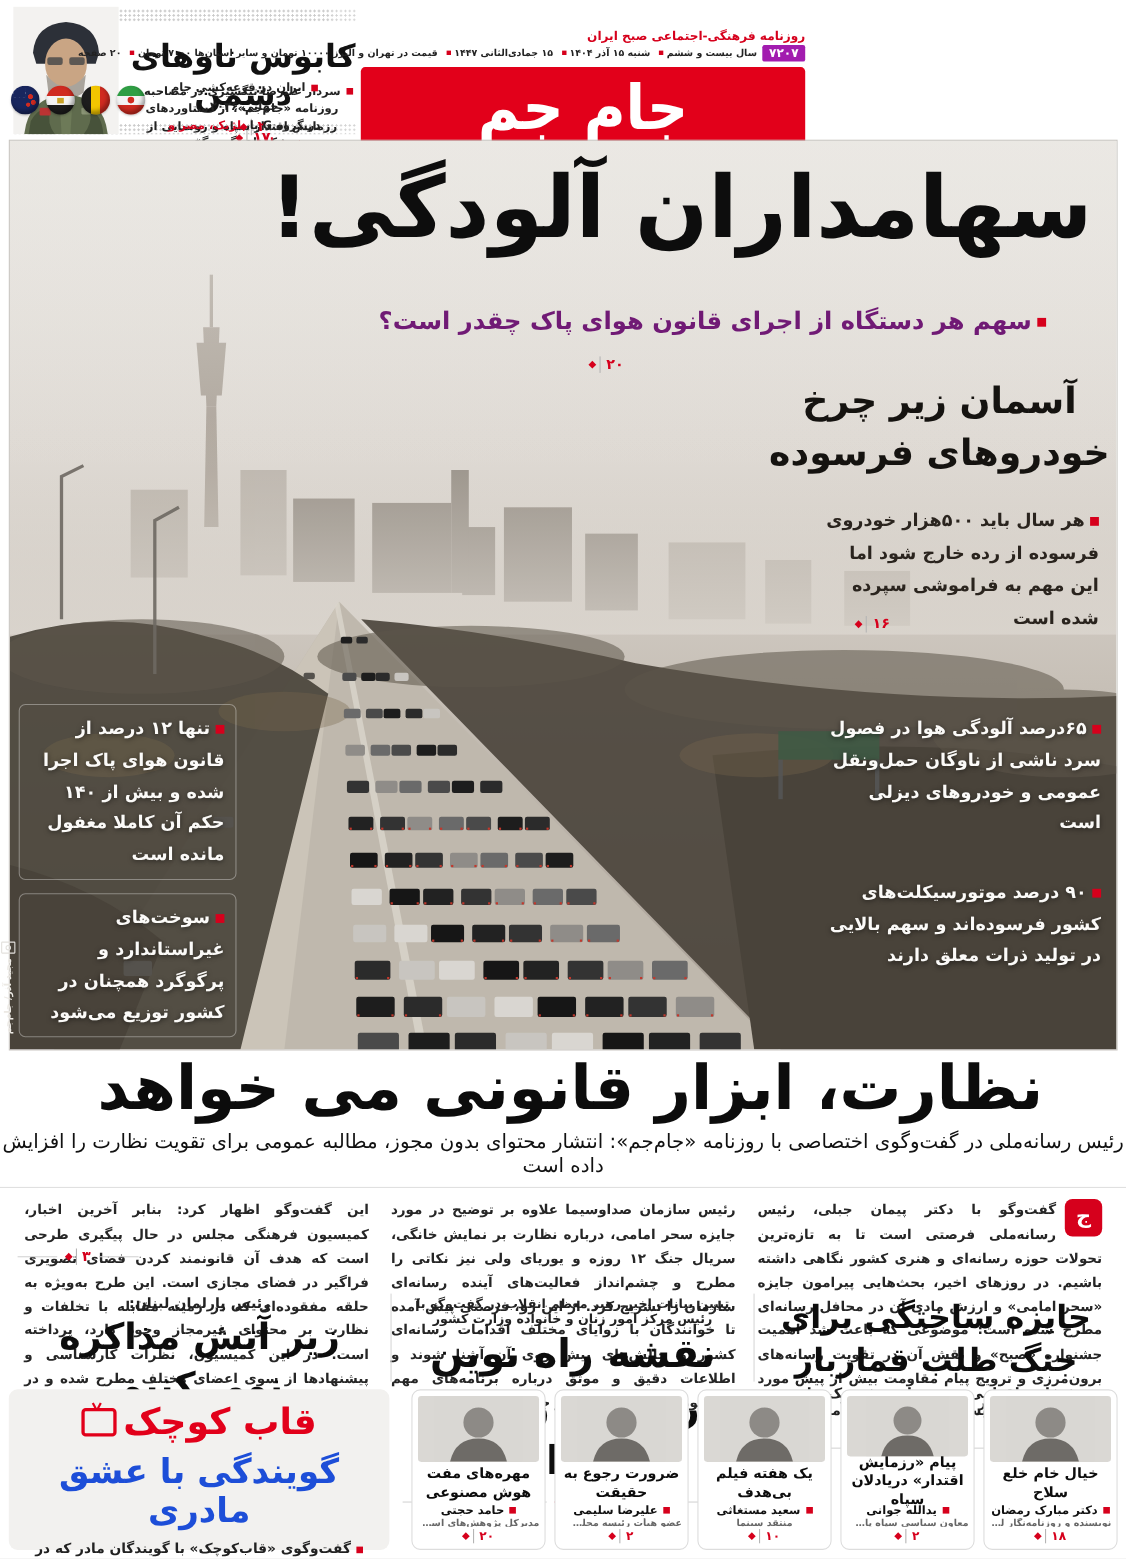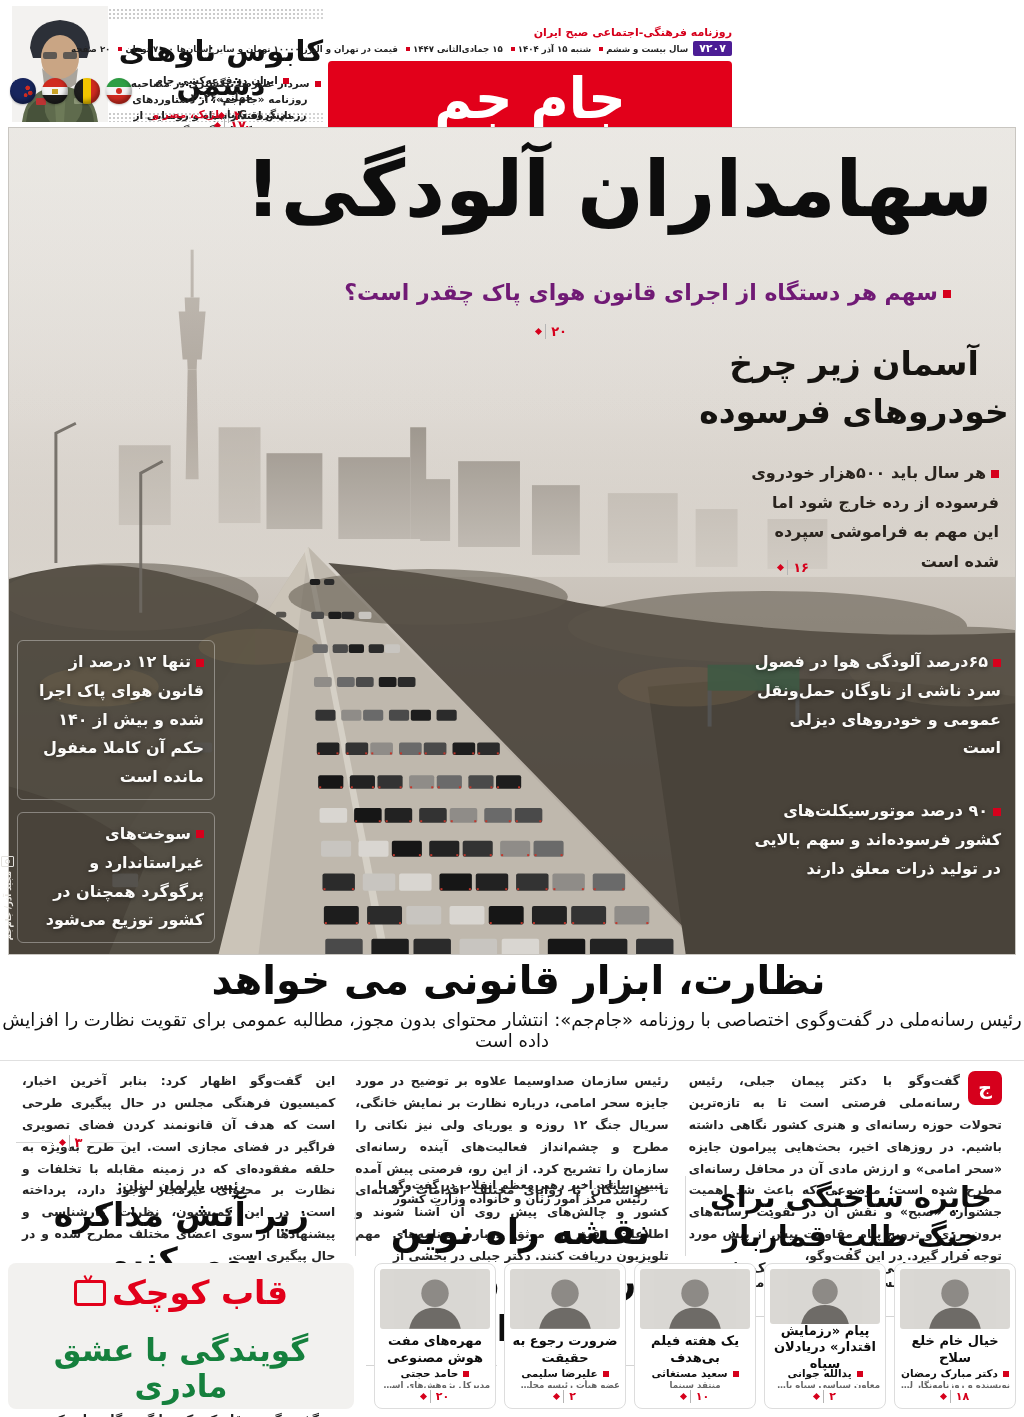--- a/index.html
+++ b/index.html
@@ -23,7 +23,7 @@
   .hdr-center{position:absolute;left:328px;top:4px;width:404px;height:120px;margin-top:22px;}
   .tagline{color:#d6001c;font-size:11px;font-weight:bold;text-align:right;}
   .dateline{display:flex;align-items:center;gap:5px;font-size:8.6px;font-weight:bold;color:#222;margin-top:2px;white-space:nowrap;}
-  .issue-badge{background:#4c1d95;color:#fff;font-size:11px;font-weight:bold;padding:1px 6px;border-radius:2px;}
+  .issue-badge{background:#a21caf;color:#fff;font-size:11px;font-weight:bold;padding:1px 6px;border-radius:2px;}
   .dateline .dl{position:relative;}
   .dateline .dl::after{content:"";display:inline-block;width:4px;height:4px;background:#d6001c;margin:0 3px;vertical-align:middle;}
   .dateline .dl:last-child::after{display:none;}

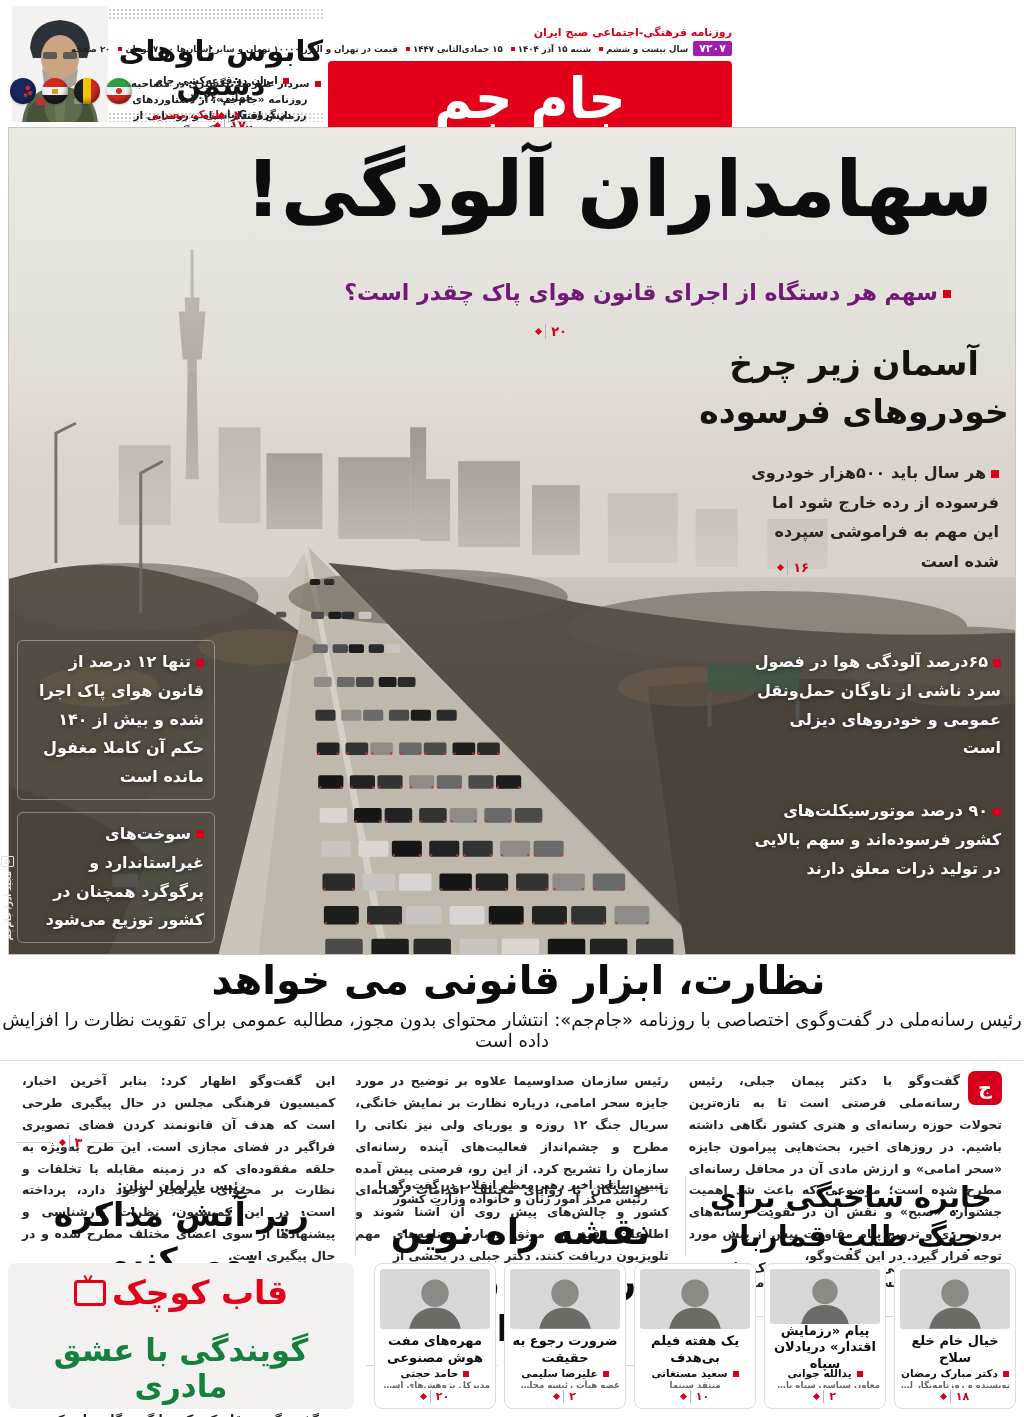--- a/index.html
+++ b/index.html
@@ -71,7 +71,7 @@
   .credit span{writing-mode:vertical-rl;transform:rotate(180deg);font-size:8.5px;color:#ece9e4;font-weight:bold;letter-spacing:1px;}
   
   .interview{position:absolute;top:957px;left:0;width:1024px;}
-  .int-hl{text-align:center;font-size:40px;font-weight:bold;color:#0c0c0c;letter-spacing:-1px;margin-left:13px;}
+  .int-hl{text-align:center;font-size:56px;font-weight:bold;color:#0c0c0c;letter-spacing:-1px;margin-left:13px;}
   .int-sub{text-align:center;font-size:18px;font-weight:normal;color:#111;margin-top:6px;padding-bottom:9px;border-bottom:1px solid #e0e0e0;}
   .int-cols{display:flex;gap:20px;padding:10px 22px 0 22px;}
   .int-col{flex:1;font-size:12.3px;font-weight:bold;line-height:1.78;color:#262626;text-align:justify;}

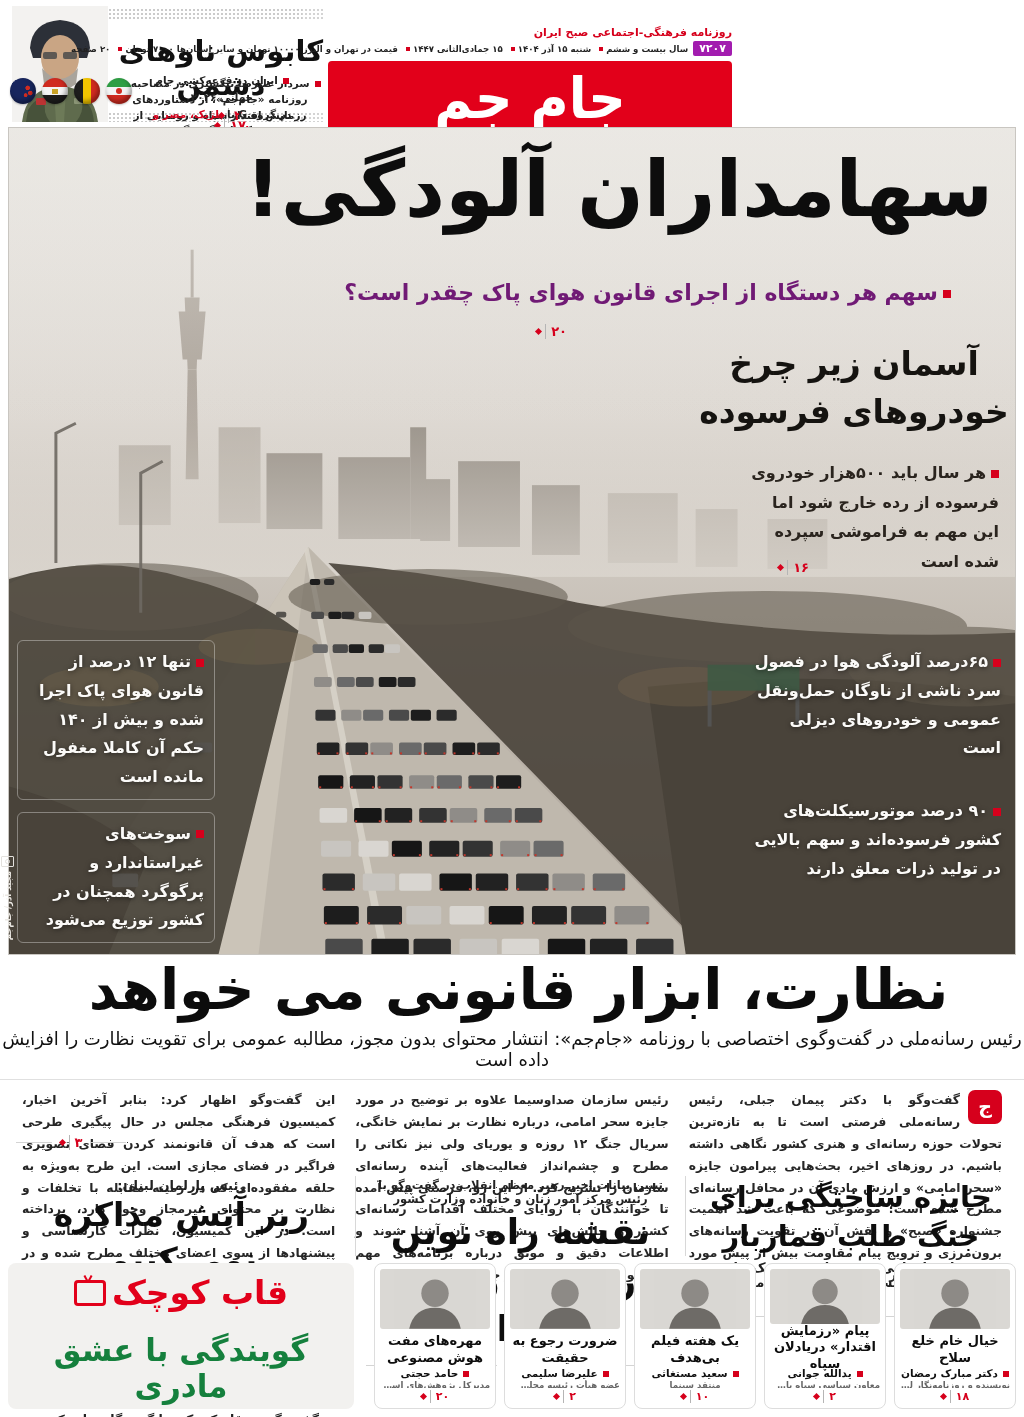--- a/index.html
+++ b/index.html
@@ -108,7 +108,7 @@
   .tv-ic{display:inline-block;width:26px;height:20px;border:3px solid #e2001a;border-radius:4px;position:relative;}
   .tv-ic::before{content:"";position:absolute;left:8px;top:-8px;width:2px;height:7px;background:#e2001a;transform:rotate(-28deg);}
   .tv-ic::after{content:"";position:absolute;left:12px;top:-8px;width:2px;height:7px;background:#e2001a;transform:rotate(28deg);}
-  .f-title{font-size:31px;font-weight:bold;color:#15803d;margin-top:20px;}
+  .f-title{font-size:31px;font-weight:bold;color:#1d4ed8;margin-top:8px;}
   .f-sub{font-size:12.5px;font-weight:bold;color:#222;margin-top:8px;}
 </style>
 </head>

